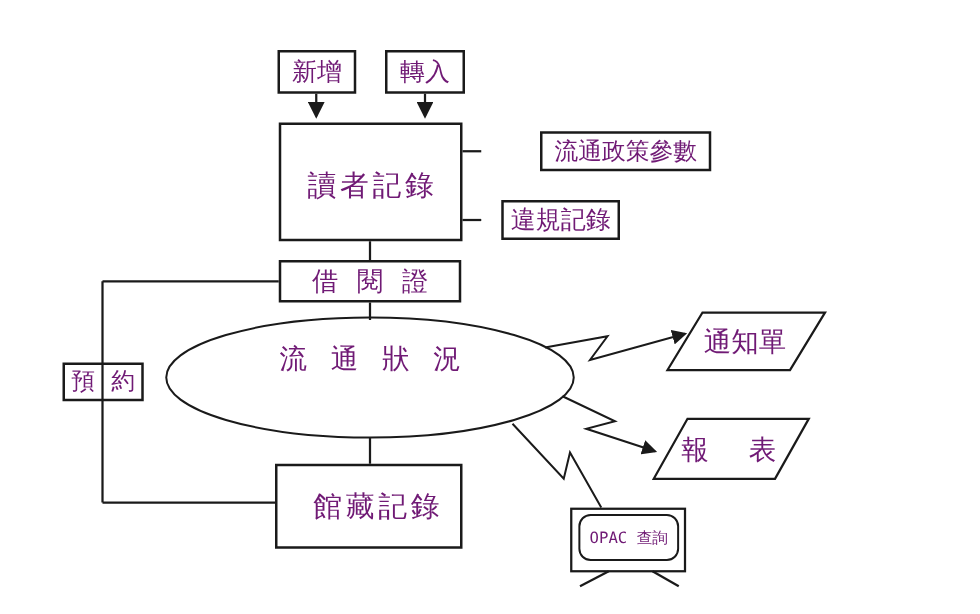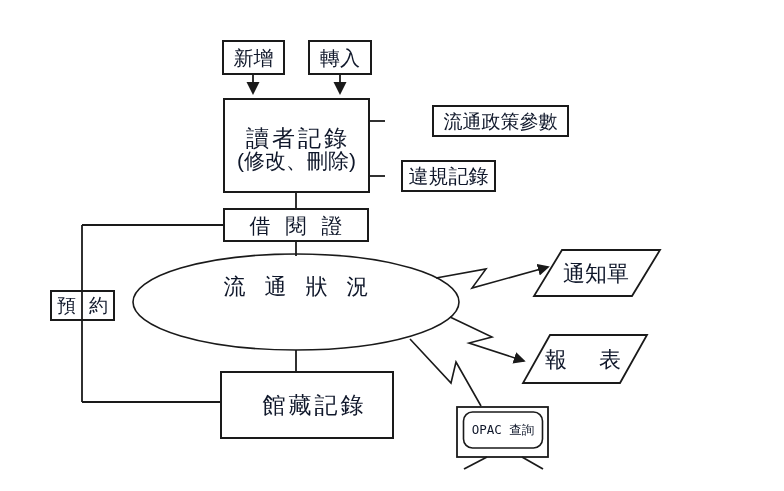--- a/index.html
+++ b/index.html
@@ -8,7 +8,7 @@
     width:784px;height:491px;
     background:#fff;
     font-family:"Liberation Sans","DejaVu Sans",sans-serif;
-    color:#0f172a;
+    color:#701a75;
     overflow:hidden;
     text-align:right;
   }

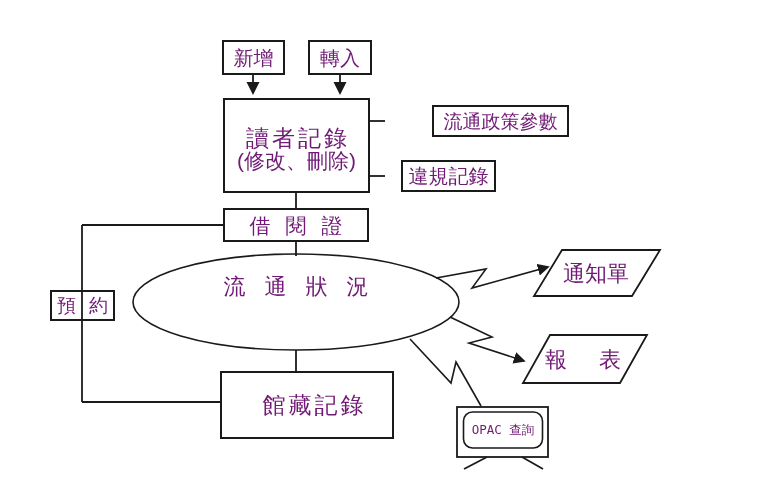--- a/index.html
+++ b/index.html
@@ -77,7 +77,6 @@
 
   <div class="node col" style="left:223px;top:98px;width:147px;height:95px;font-size:23px;padding-top:6px;">
     <div style="letter-spacing:3px;padding-left:3px;">讀者記錄</div>
-    <div style="font-size:21px;">(修改、刪除)</div>
   </div>
 
   <div class="node" style="left:385px;top:105px;width:137px;height:32px;font-size:19px;margin-left:47px;">流通政策參數</div>

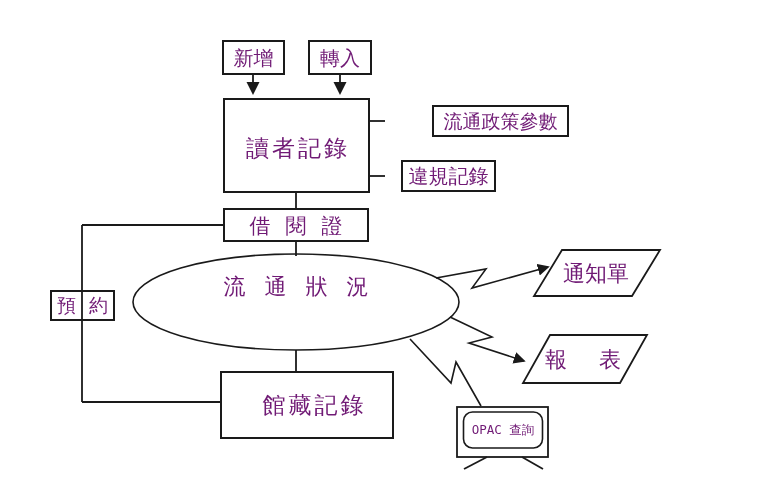--- a/index.html
+++ b/index.html
@@ -87,7 +87,7 @@
 
   <div class="node" style="left:50px;top:290px;width:65px;height:31px;font-size:19px;letter-spacing:13px;padding-left:13px;">預約</div>
 
-  <div class="node" style="left:220px;top:371px;width:174px;height:68px;font-size:23px;letter-spacing:3px;padding-left:15px;">館藏記錄</div>
+  <div class="node" style="left:220px;top:371px;width:150px;height:68px;font-size:23px;letter-spacing:3px;padding-left:15px;">館藏記錄</div>
 
   <div class="label" style="left:134px;top:274px;width:324px;height:26px;font-size:22px;letter-spacing:19px;padding-left:19px;">流通狀況</div>
 

